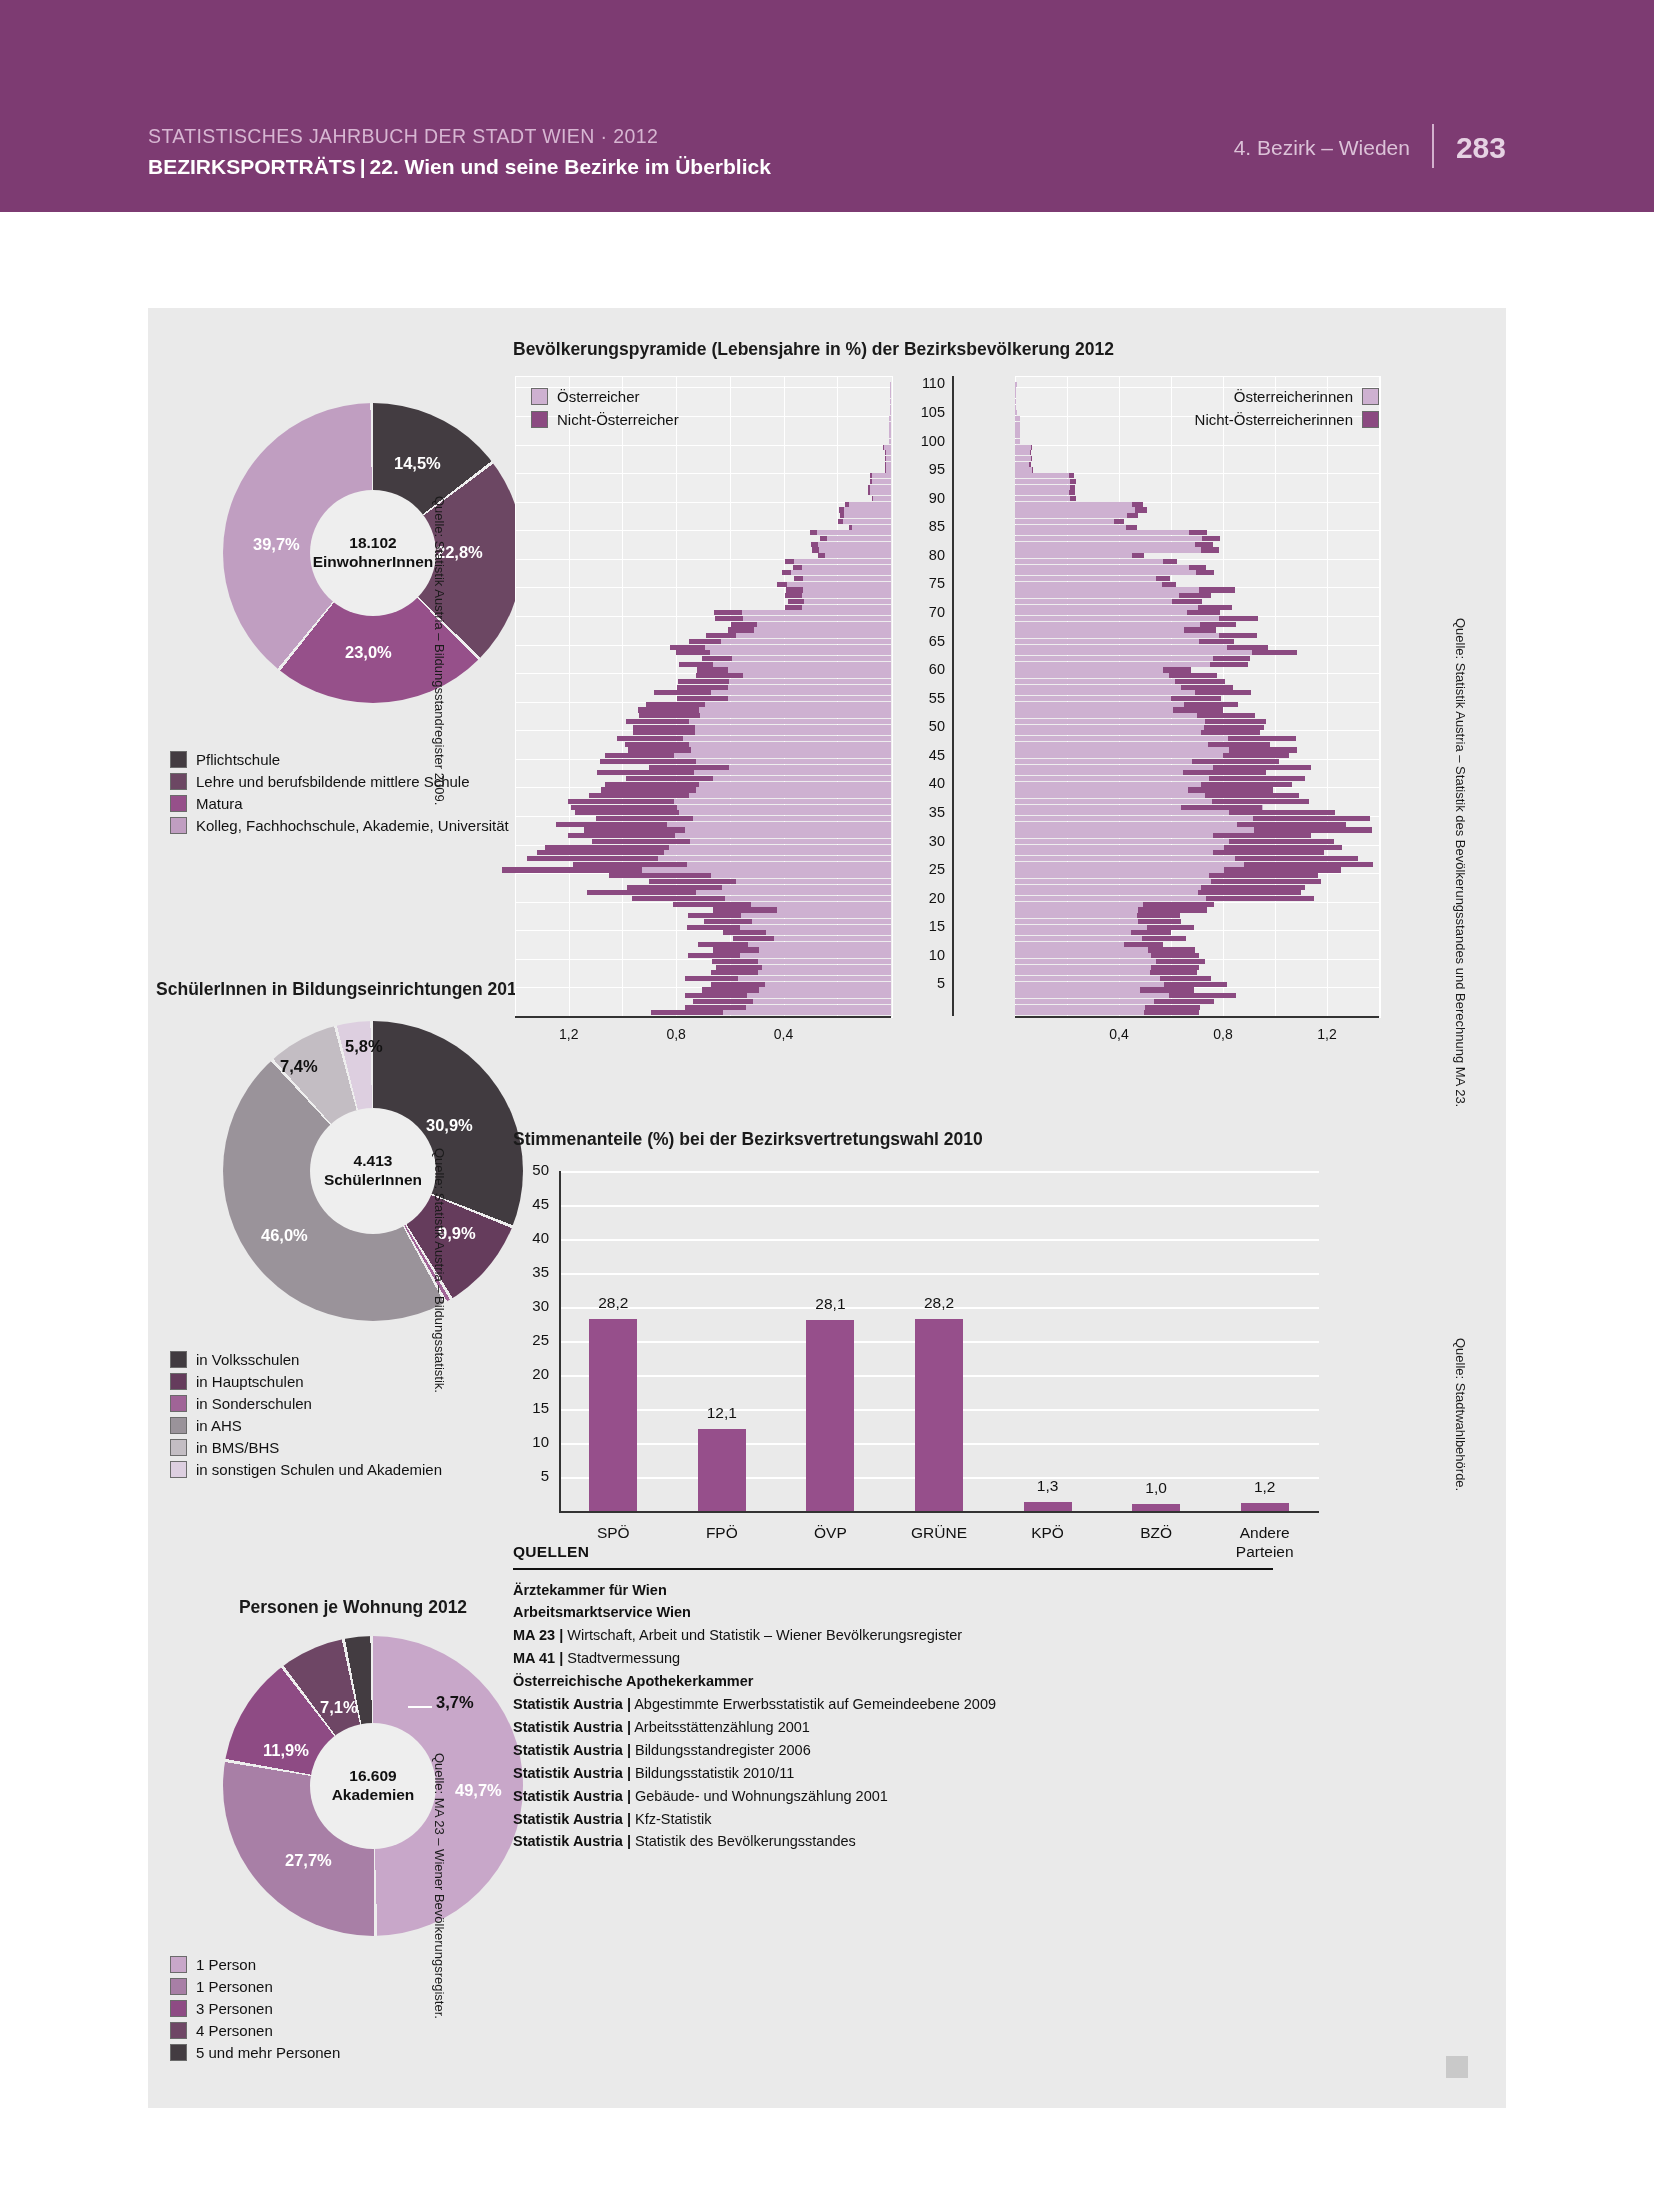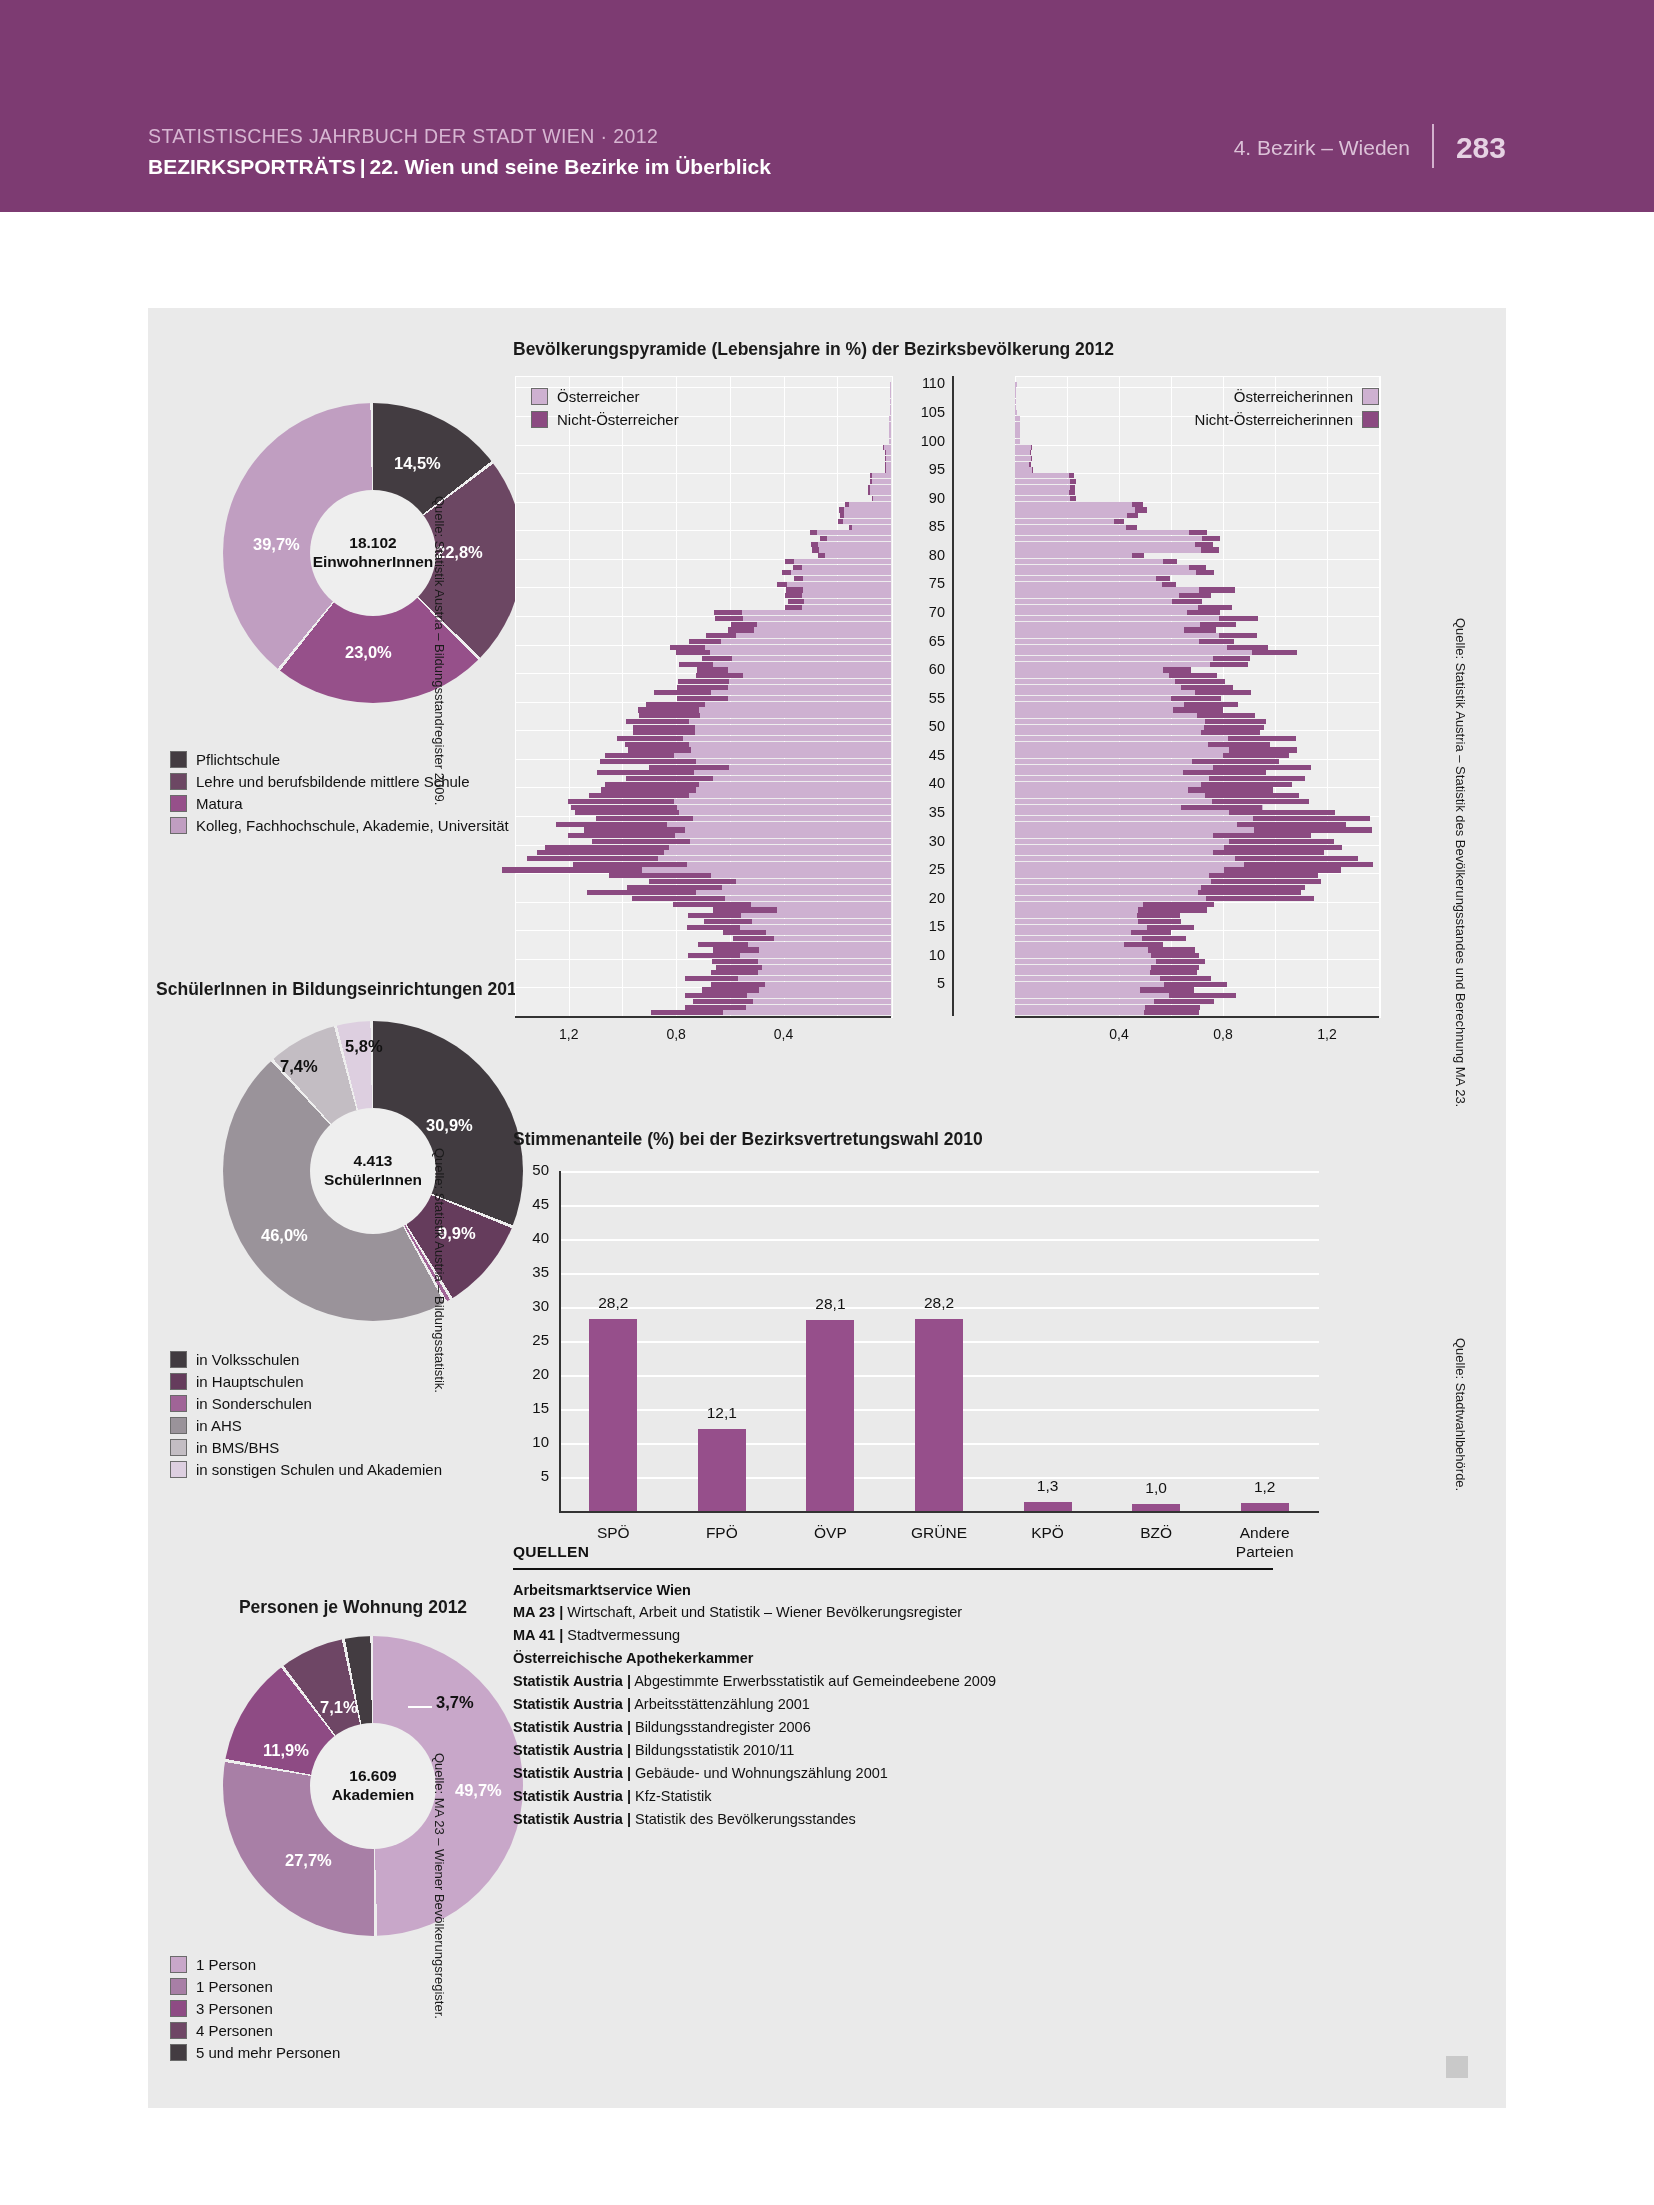--- a/index.html
+++ b/index.html
@@ -873,6 +873,7 @@
     <div class="quellen-head">QUELLEN</div>
     <div class="quellen-rule"></div>
     <div id="quellen-list">
+        <div class="q-line"><b>Ärztekammer für Wien</b></div>
         <div class="q-line"><b>Arbeitsmarktservice Wien</b></div>
         <div class="q-line"><b>MA 23 |</b><span> Wirtschaft, Arbeit und Statistik – Wiener Bevölkerungsregister</span></div>
         <div class="q-line"><b>MA 41 |</b><span> Stadtvermessung</span></div>

